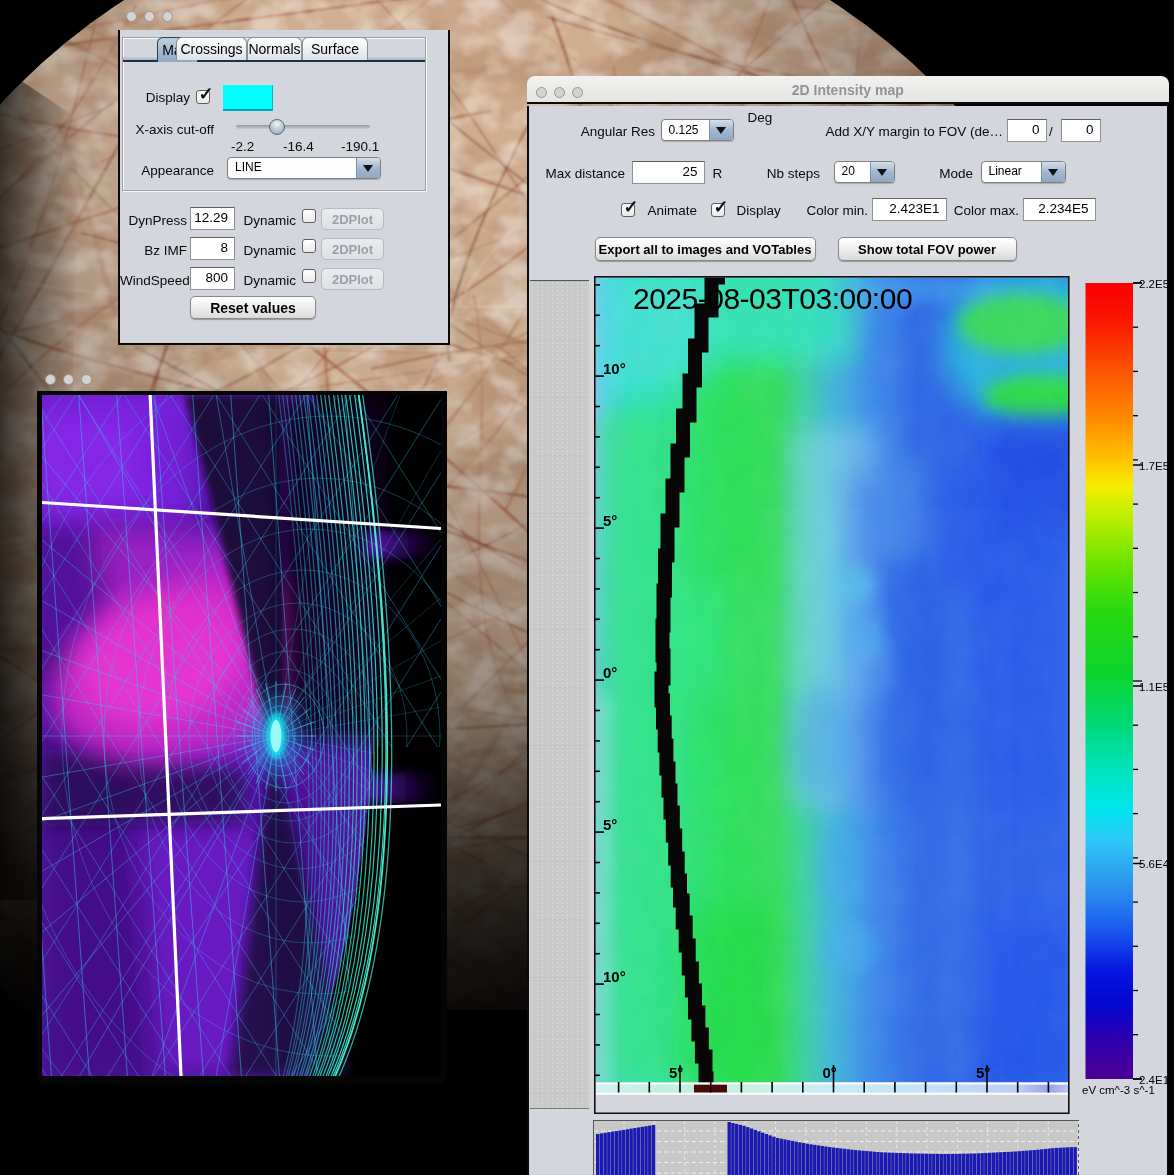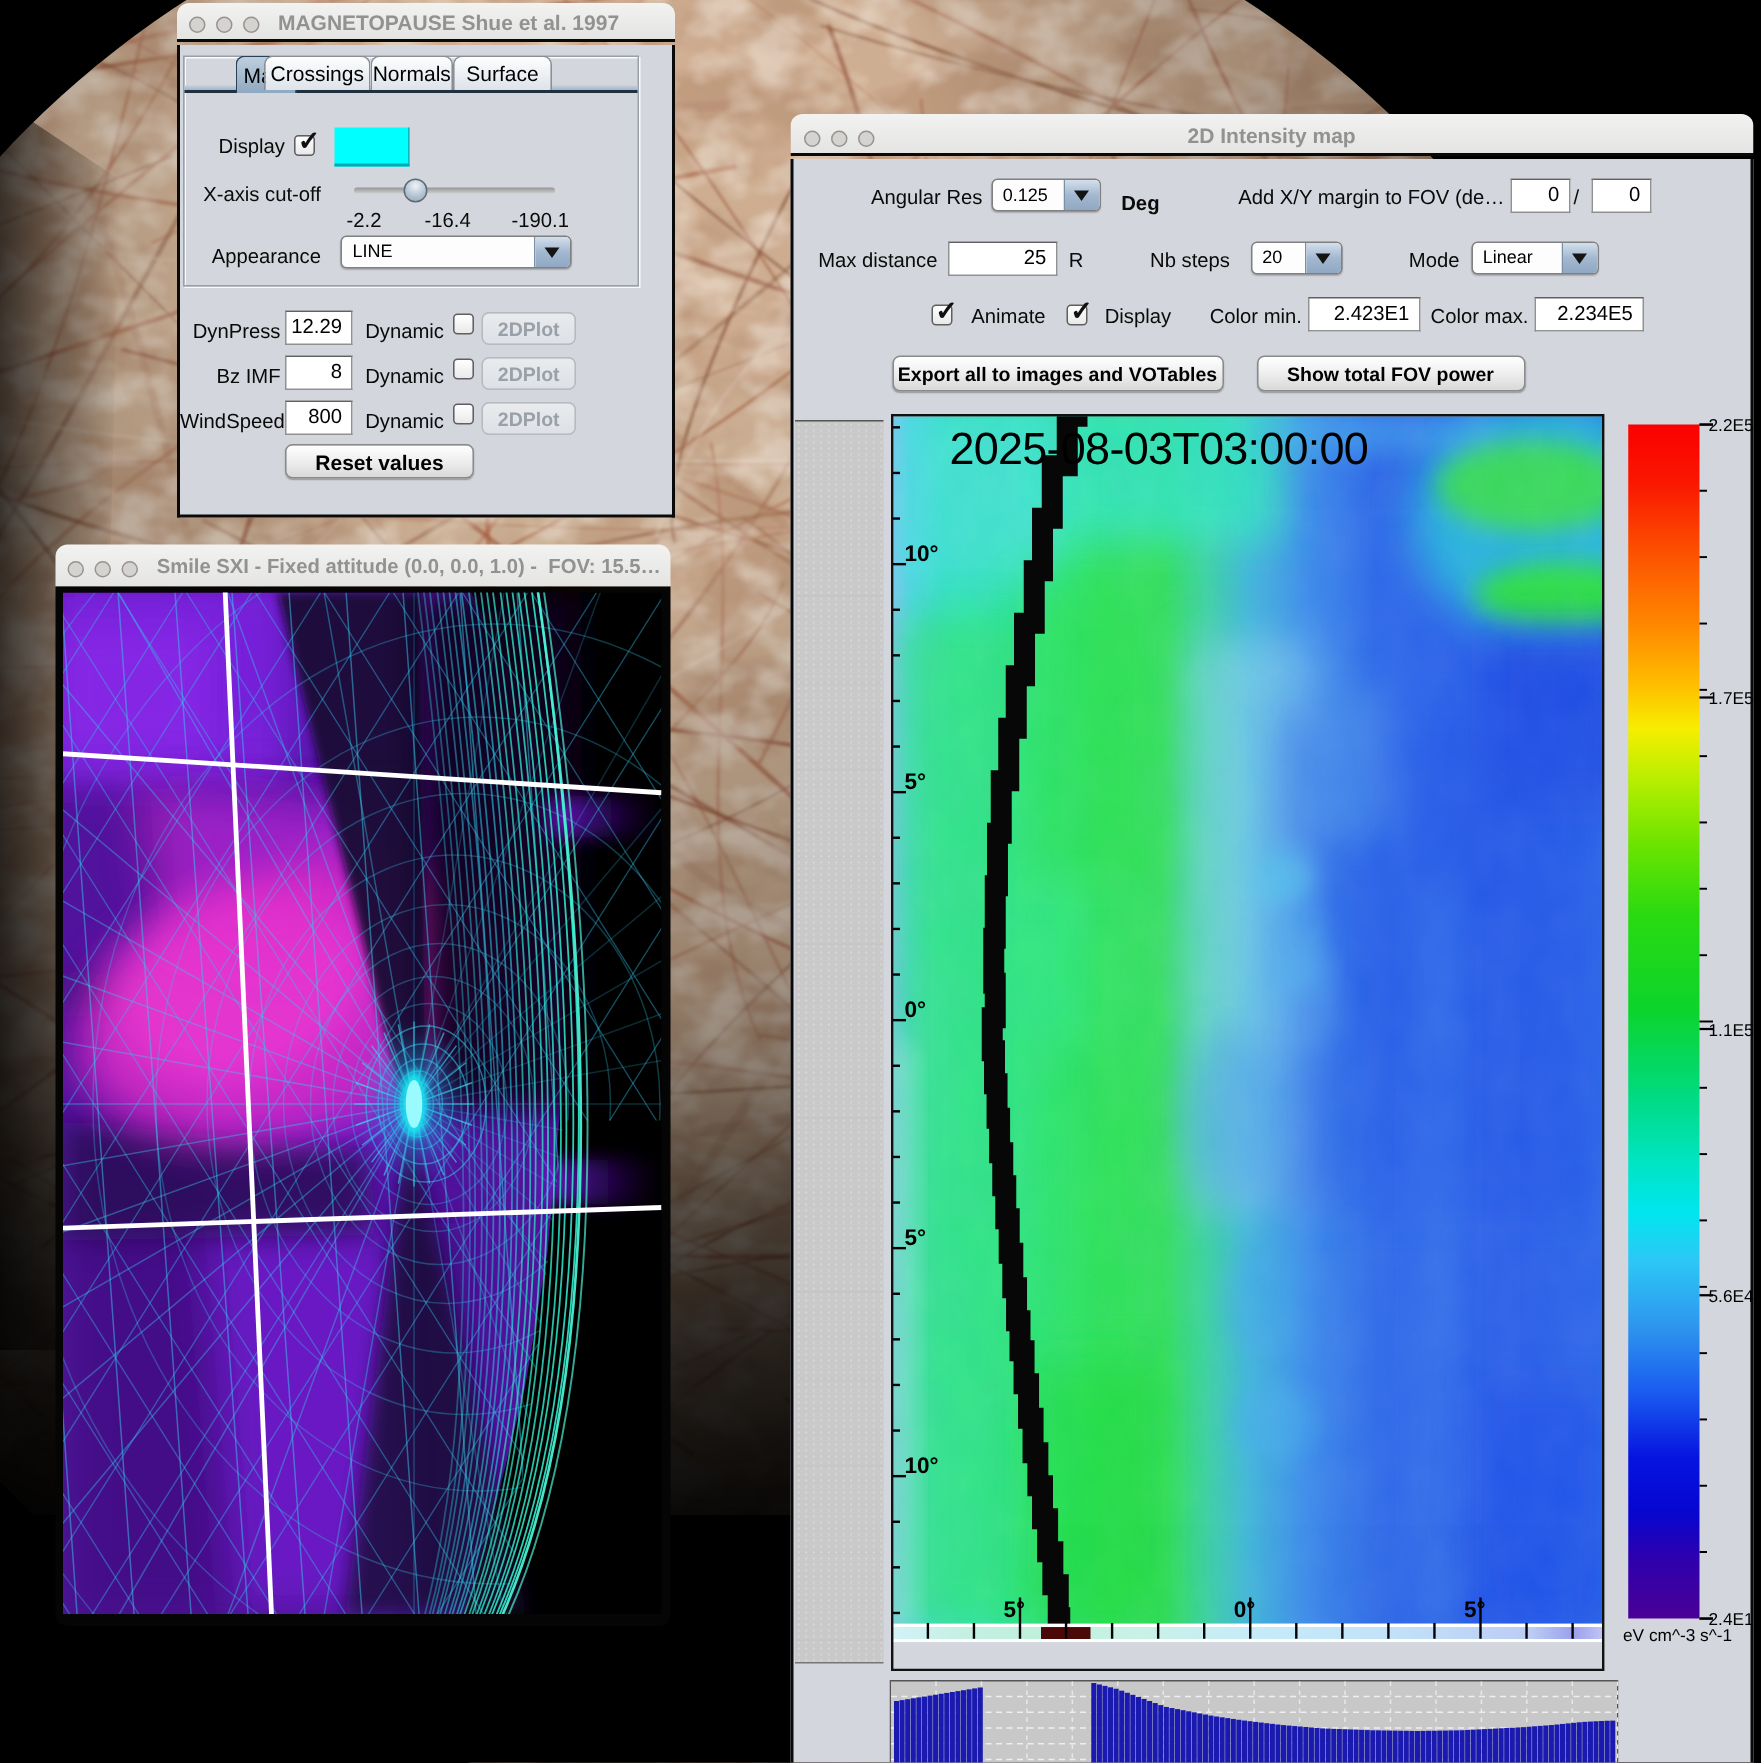--- a/index.html
+++ b/index.html
@@ -297,7 +297,6 @@
   </svg>
 
 <div class="abs" style="left:118px;top:2px;width:332px;height:343px;">
- <div class="titlebar" style="left:0;top:0;width:332px;height:25.5px;border-radius:8px 8px 0 0;font-size:14px;line-height:26px;padding-left:30px;">MAGNETOPAUSE Shue et al. 1997</div>
  <div class="lights" style="left:7.5px;top:9px;">
       <div class="light"></div>
       <div class="light"></div>

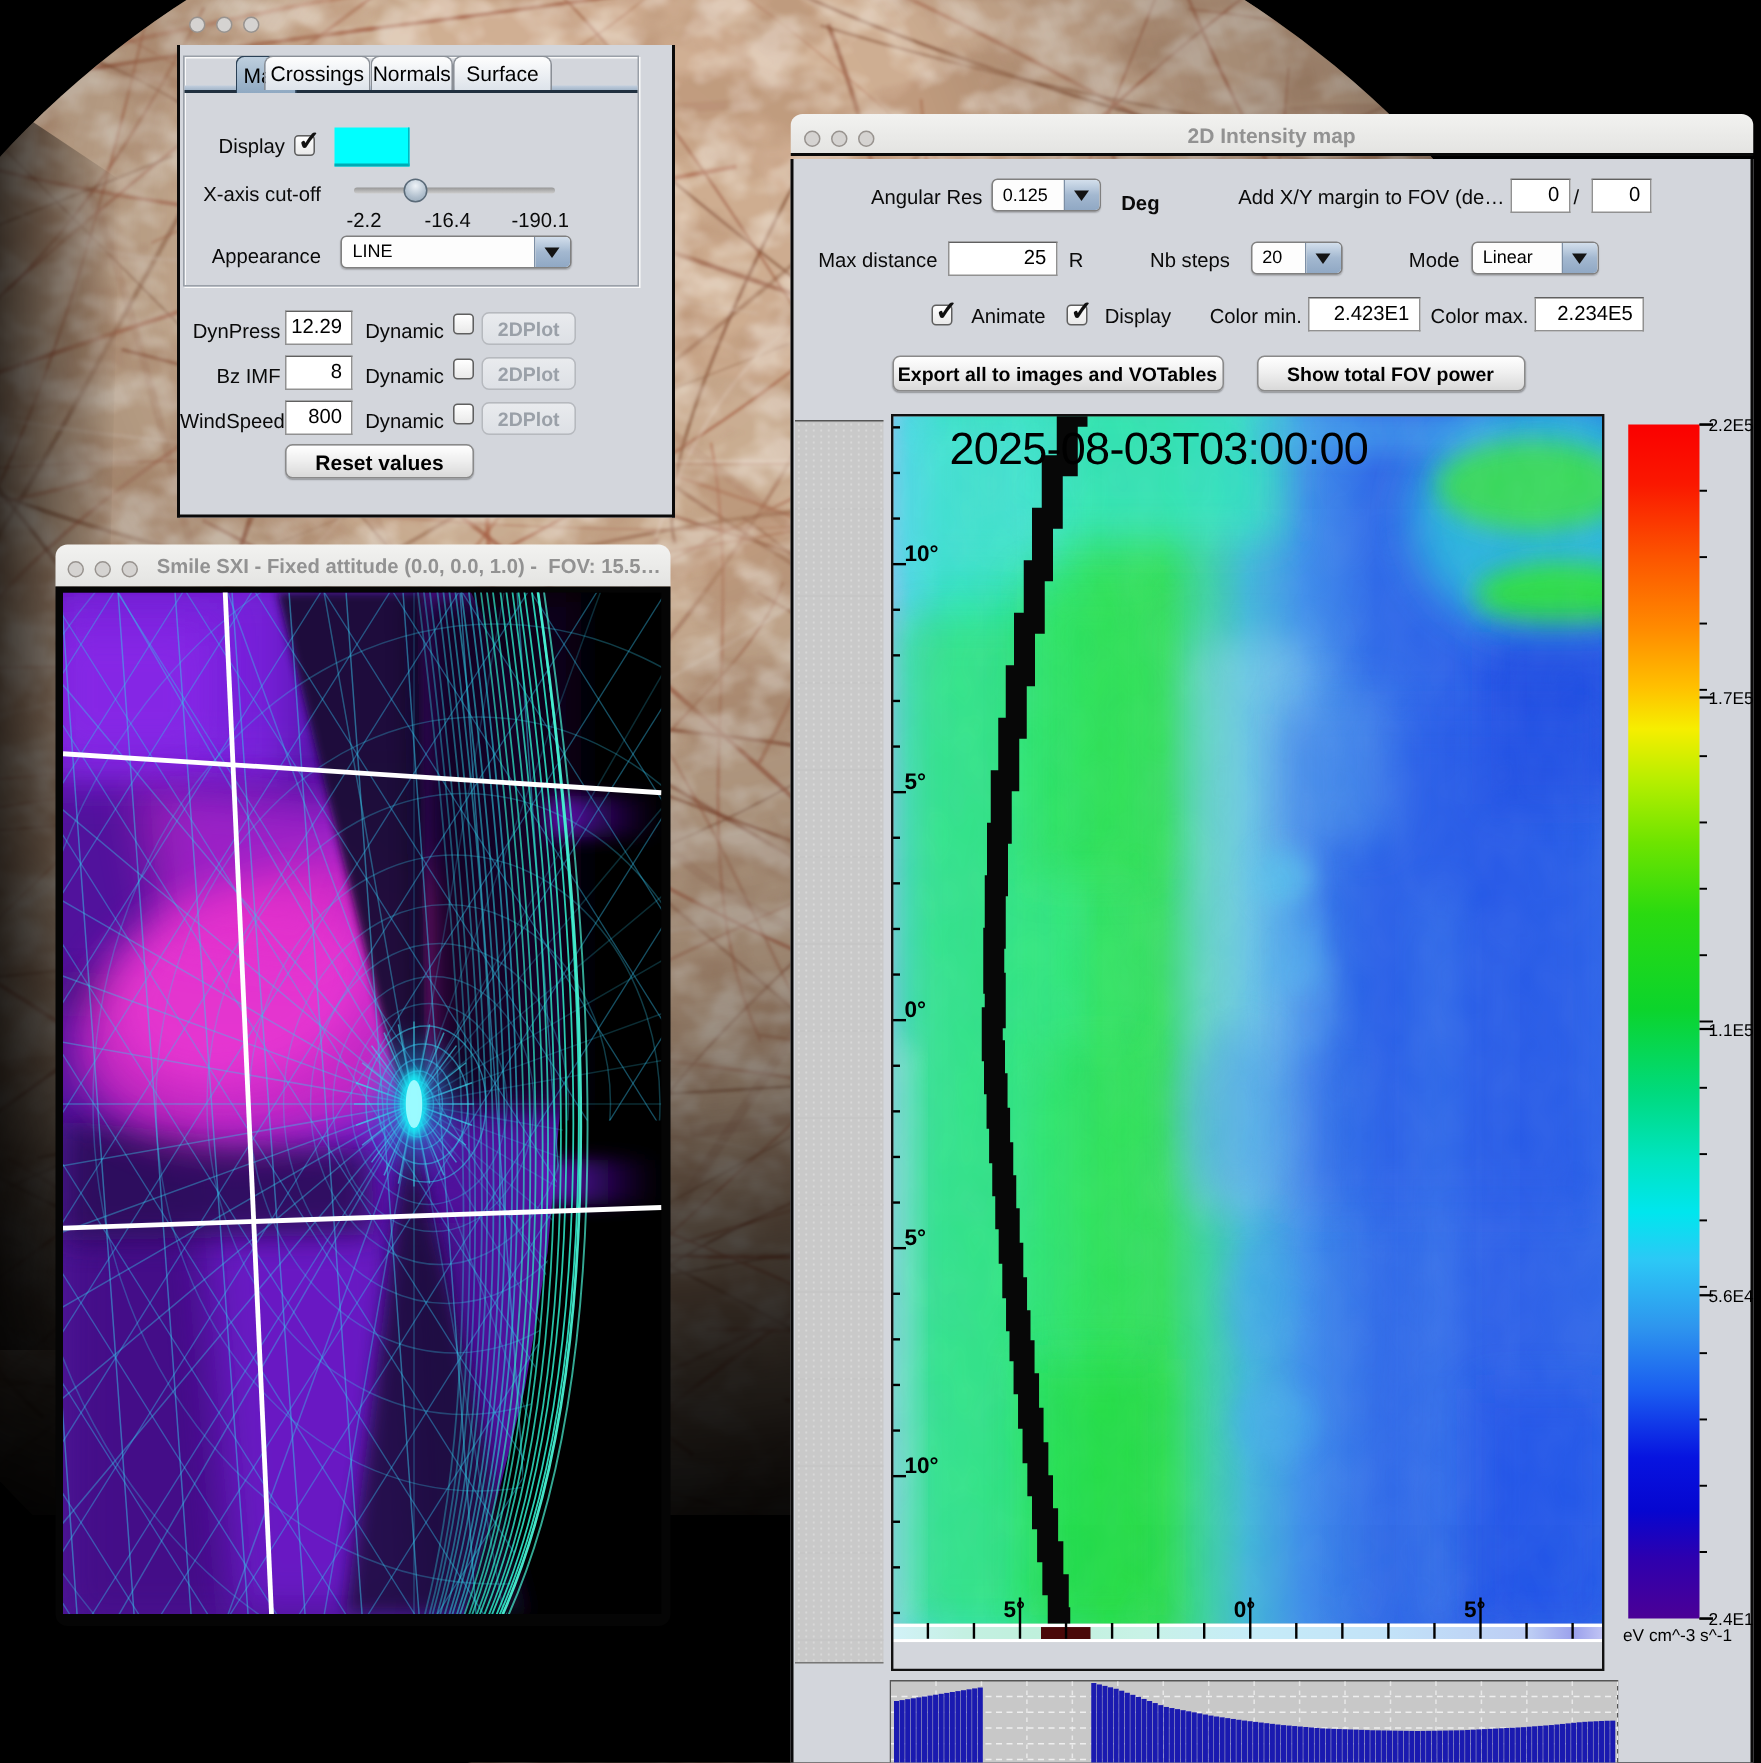--- a/index.html
+++ b/index.html
@@ -576,7 +576,7 @@
         <span class="txt">0.125</span>
         <span class="ab"></span>
       </div>
-  <div class="lbl" style="left:218.5px;top:22px;font-weight:bold;">Deg</div>
+  <div class="lbl" style="left:218.5px;top:4px;">Deg</div>
   <div class="lbl lblr" style="left:280px;top:18px;width:194px;">Add X/Y margin to FOV (de…</div>
   <div class="tf" style="left:477.5px;top:12.5px;width:40px;height:23px;">0</div>
   <div class="lbl" style="left:520px;top:18px;">/</div>

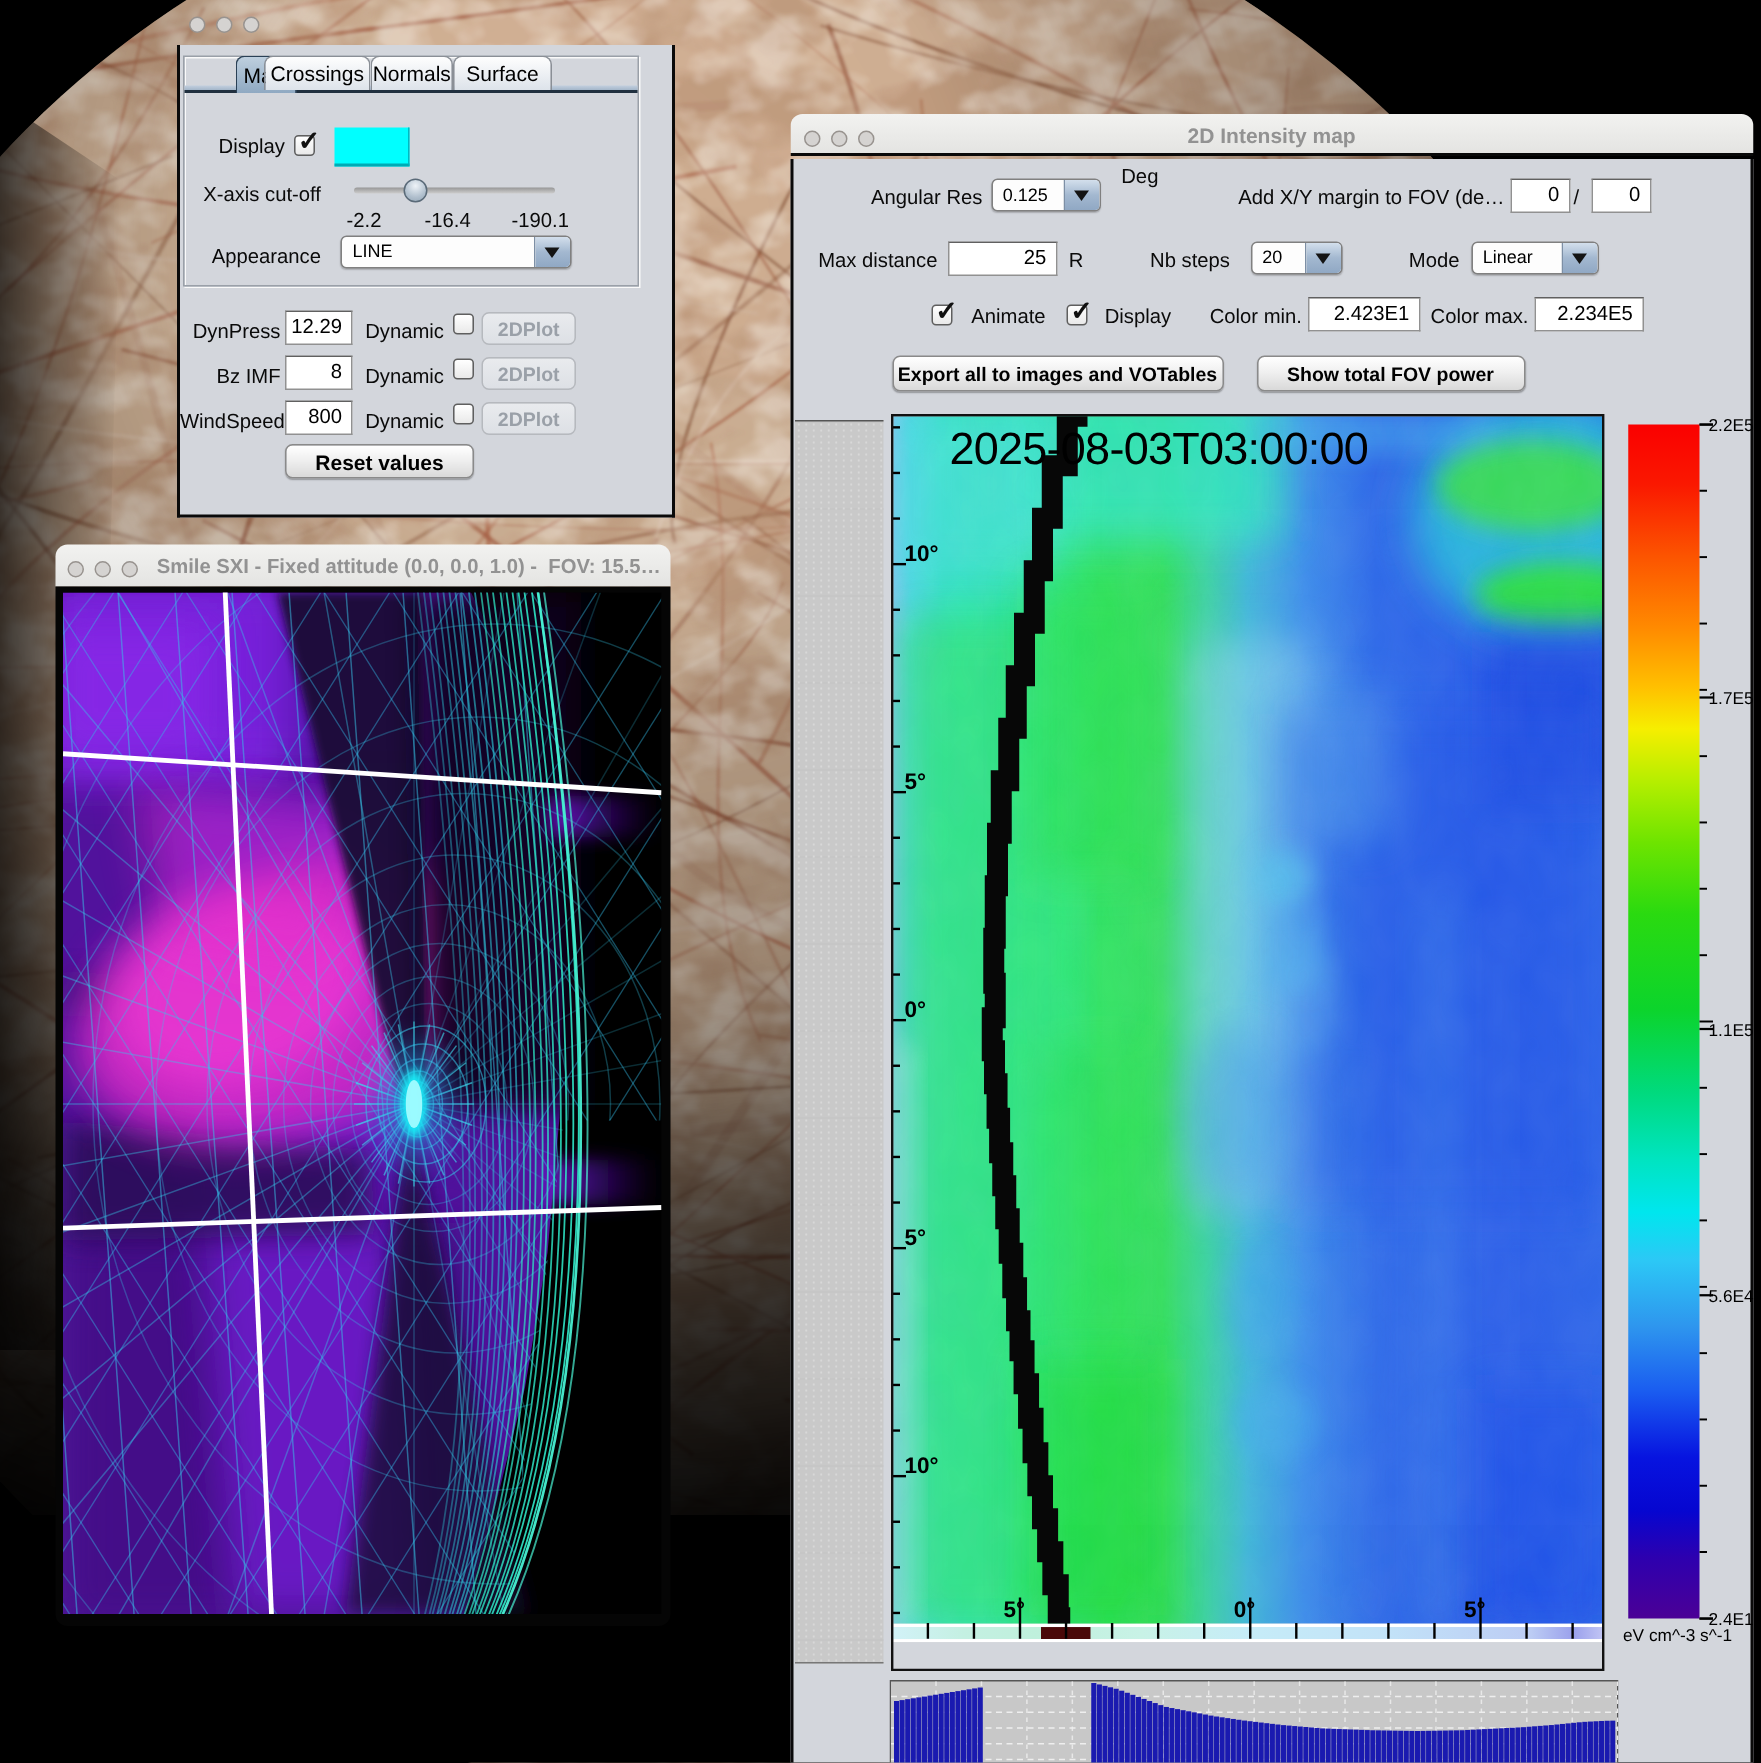--- a/index.html
+++ b/index.html
@@ -352,7 +352,6 @@
 </div>
 
 <div class="abs" style="left:36.5px;top:362.5px;width:410px;height:721px;">
- <div class="titlebar" style="left:0;top:0;width:410px;height:28px;border-radius:8px 8px 0 0;font-size:13.5px;line-height:29px;border-bottom:none;padding-left:62px;">Smile SXI - Fixed attitude (0.0, 0.0, 1.0) -&nbsp; FOV: 15.5…</div>
  <div class="lights" style="left:8px;top:11px;">
       <div class="light"></div>
       <div class="light"></div>

